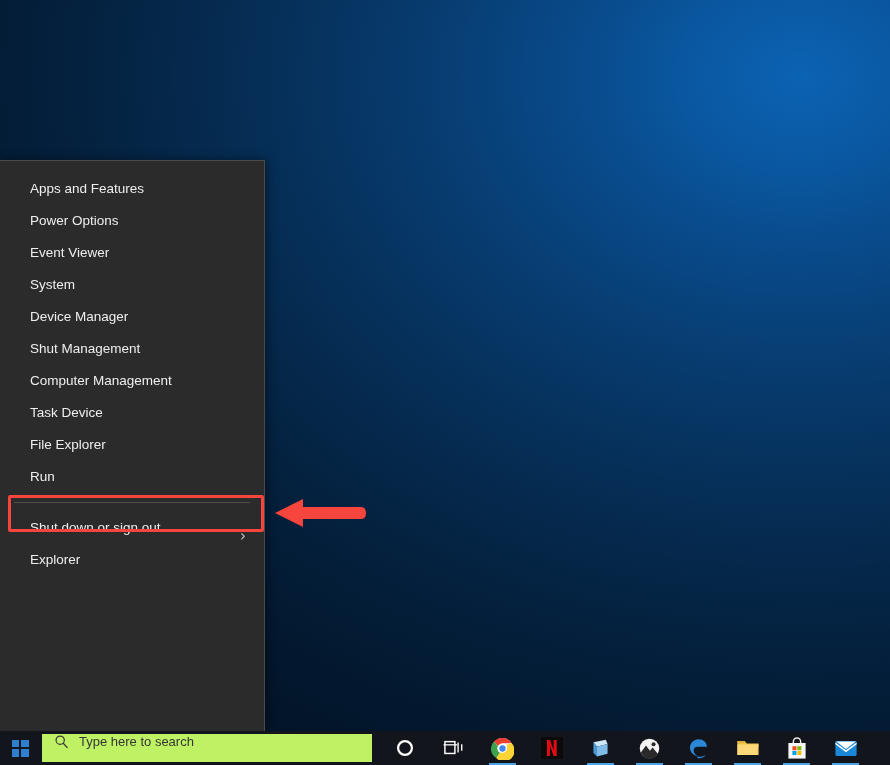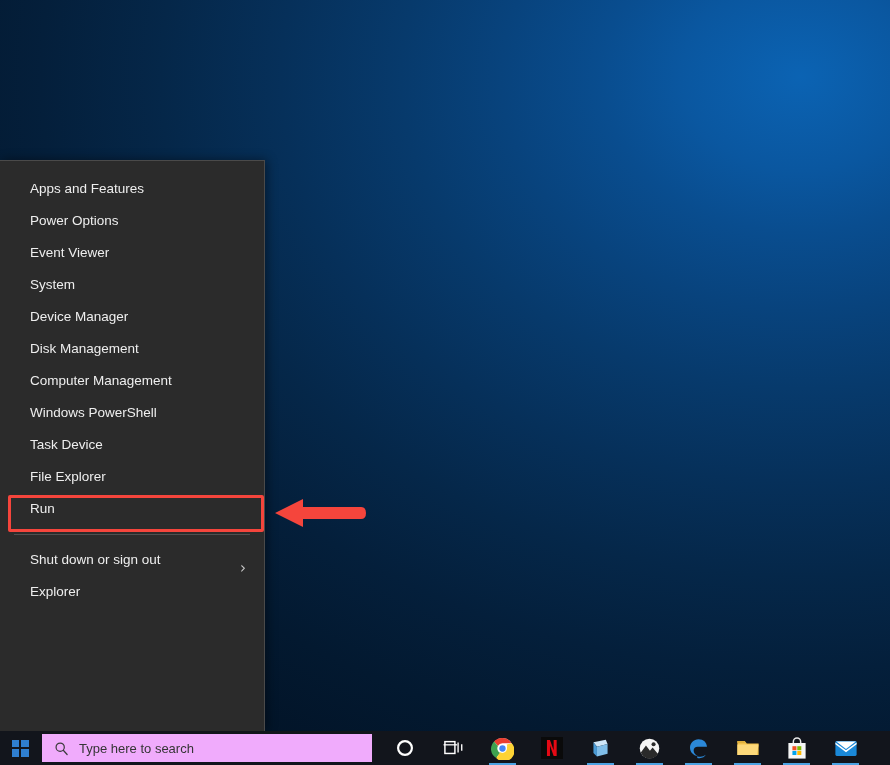--- a/index.html
+++ b/index.html
@@ -227,7 +227,7 @@
       <span class="mi-label">Device Manager</span>
     </div>
     <div class="menu-item">
-      <span class="mi-label">Disk Management</span>
+      <span class="mi-label">Shut Management</span>
     </div>
     <div class="menu-item">
       <span class="mi-label">Computer Management</span>

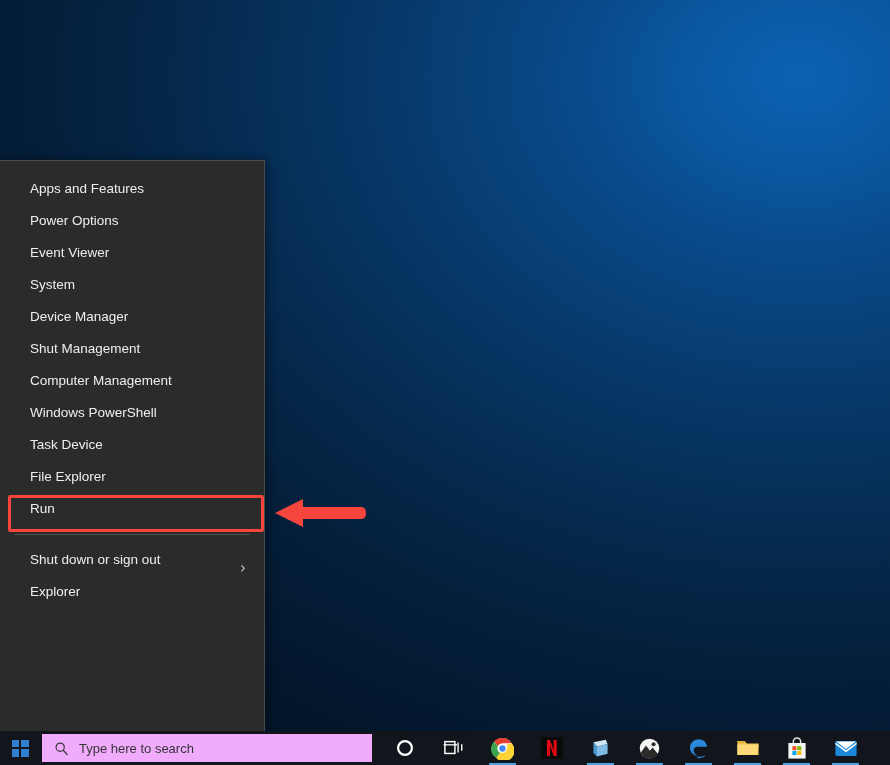--- a/index.html
+++ b/index.html
@@ -233,9 +233,6 @@
       <span class="mi-label">Computer Management</span>
     </div>
     <div class="menu-item">
-      <span class="mi-label">Windows PowerShell</span>
-    </div>
-    <div class="menu-item">
       <span class="mi-label">Task Device</span>
     </div>
     <div class="menu-item">

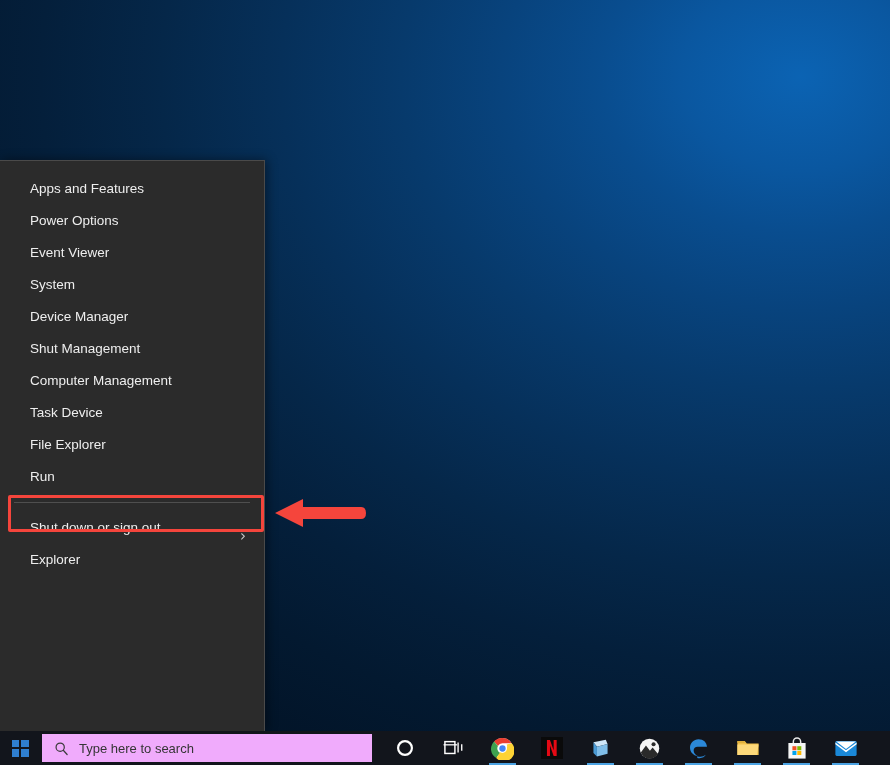--- a/index.html
+++ b/index.html
@@ -151,9 +151,8 @@
     width: 330px;
     height: 28px;
     margin-left: 2px;
-    background: #f0abfc;
-    display: flex;
-    align-items: center;
+    background: #bef264;
+    display: flex;
     padding-left: 12px;
     flex: 0 0 auto;
     box-sizing: border-box;

